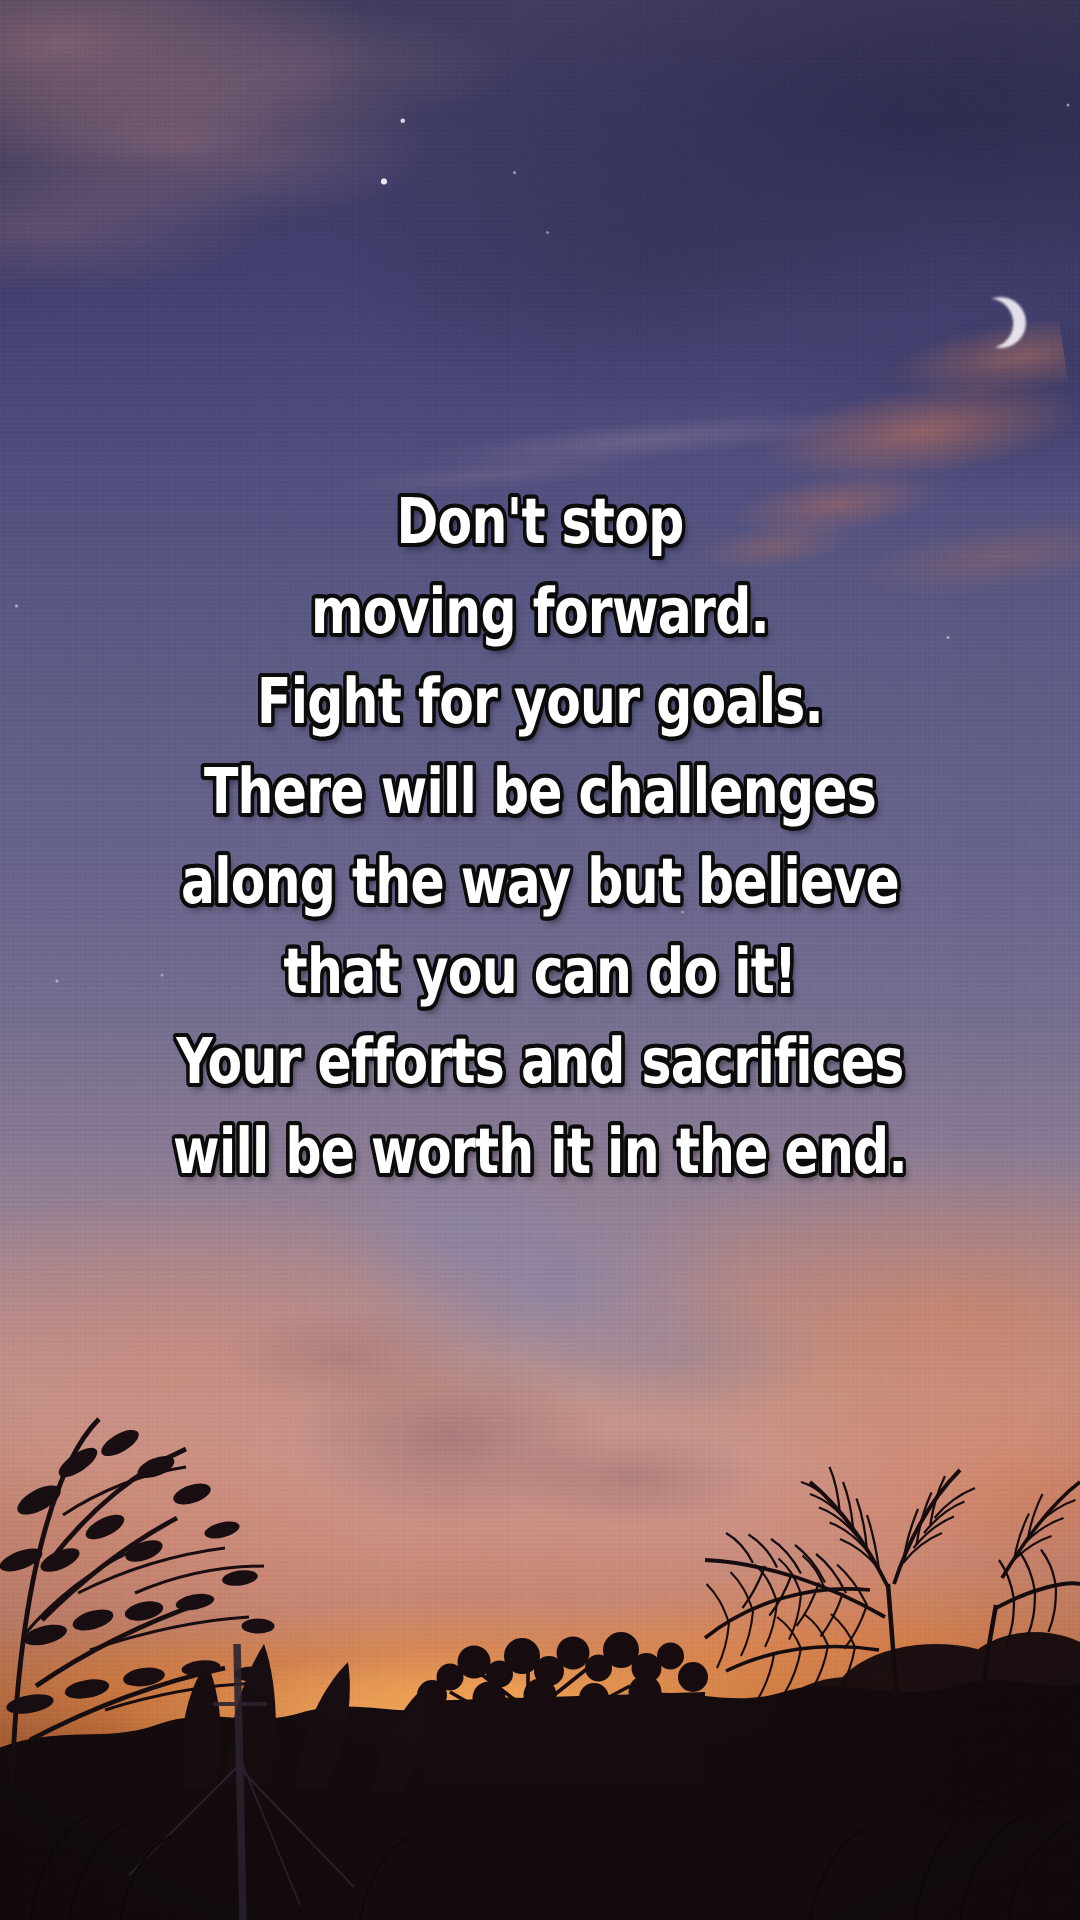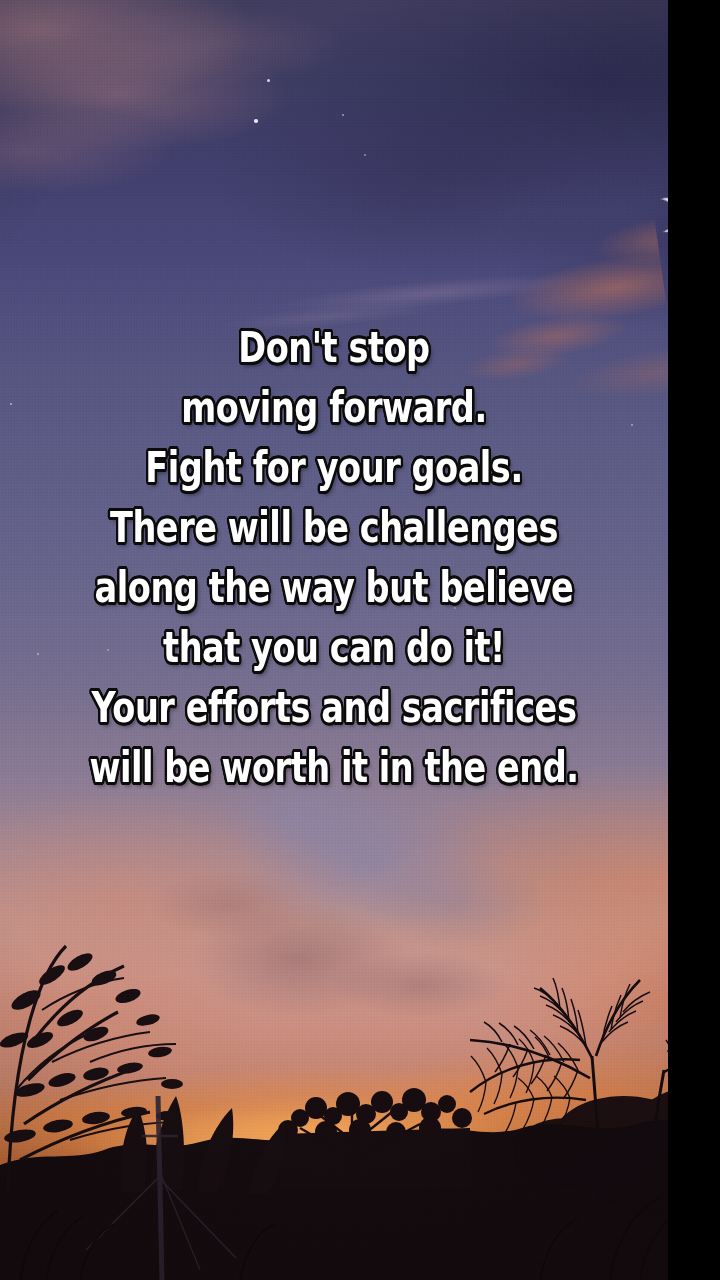--- a/index.html
+++ b/index.html
@@ -9,7 +9,7 @@
   }
   #poster {
     position: relative;
-    width: 668px;
+    width: 720px;
     height: 1280px;
     overflow: hidden;
     font-family: "Liberation Sans", sans-serif;

